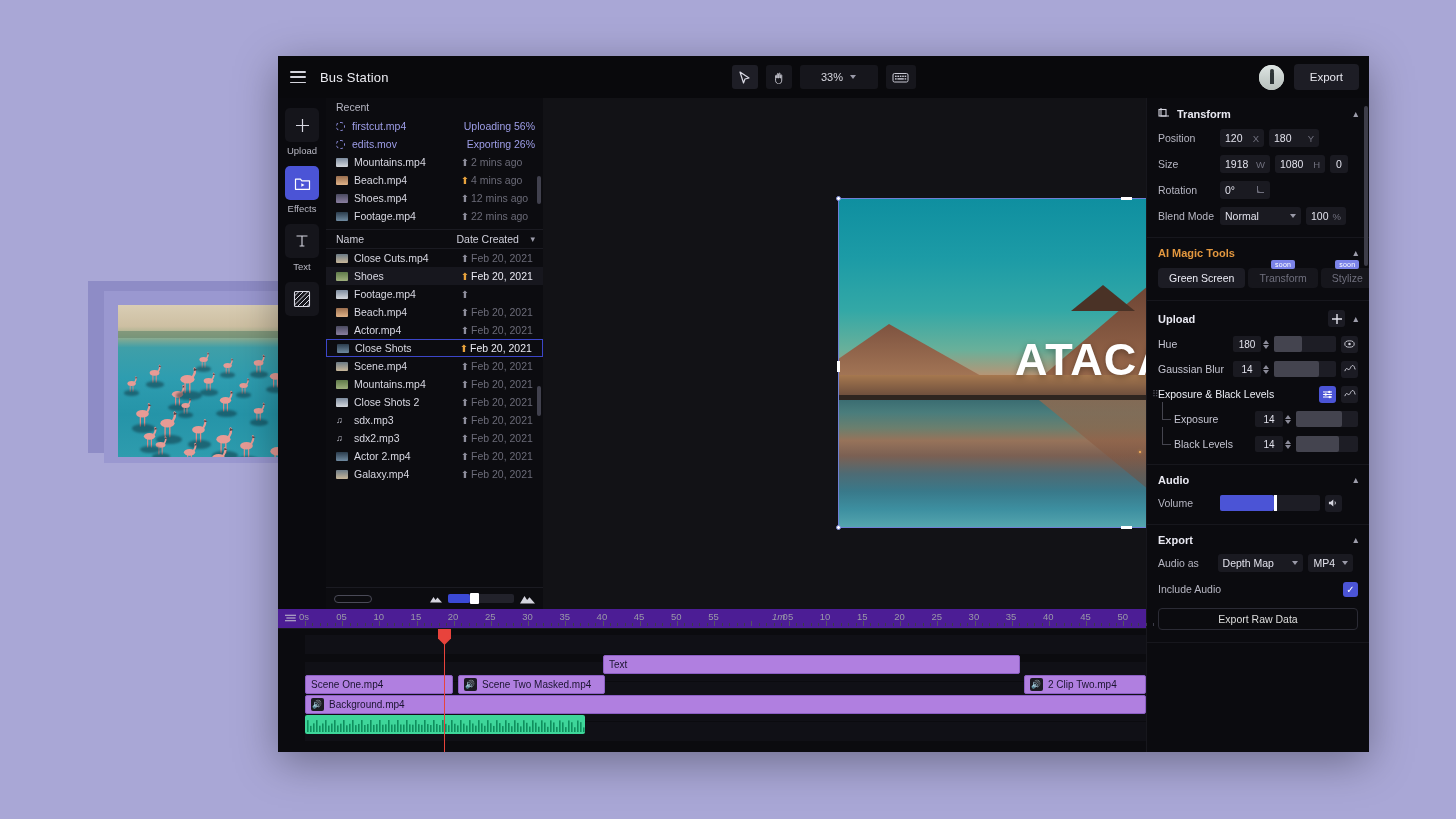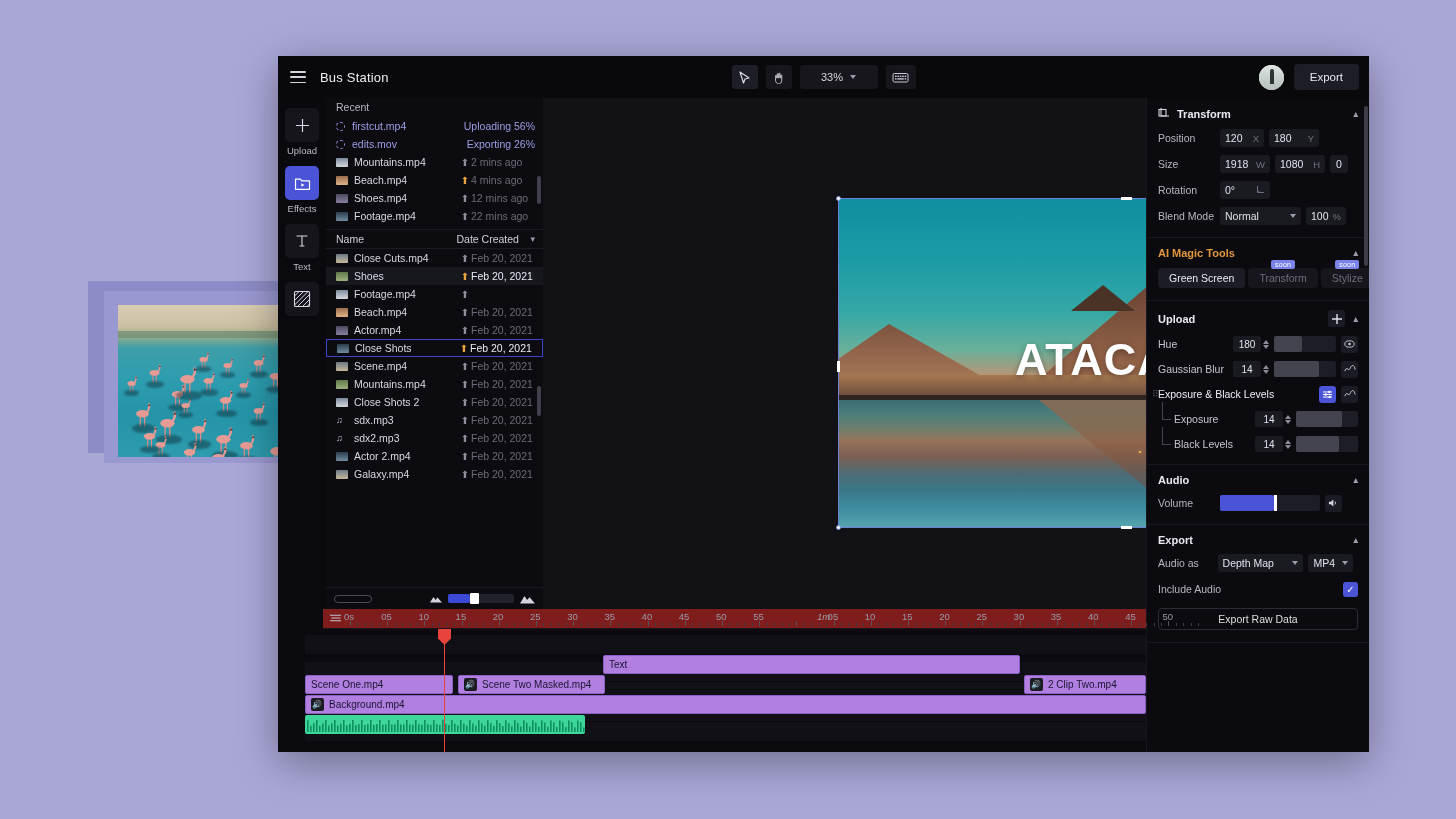--- a/index.html
+++ b/index.html
@@ -138,7 +138,7 @@
   .playbtn .circ { width:20px; height:20px; border-radius:50%; background:#fff; display:flex; align-items:center; justify-content:center;}
   .tri { width:0;height:0;border-top:5px solid transparent;border-bottom:5px solid transparent;border-left:8px solid #4b54d6; margin-left:2px;}
   .tcode { display:flex; align-items:center; gap:9px; margin-left:22px; font-size:11px; color:#e2e2ec;}
-  .ruler { position:relative; height:20px; background:#7f1d1d; border-bottom:1px solid #17171d;margin-left:45px;}
+  .ruler { position:relative; height:20px; background:#4c1d95; border-bottom:1px solid #17171d;}
   .rtick { position:absolute; top:2px; font-size:9.5px; color:#9a9aa8;}
   .minor { position:absolute; bottom:2px; width:1px; height:3px; background:#3c3c48;}
   .minor.mid { height:5px; background:#55555f;}

